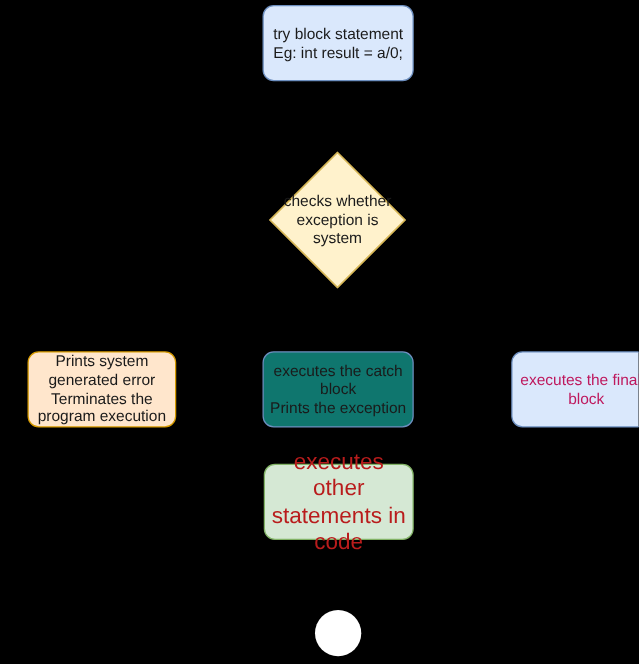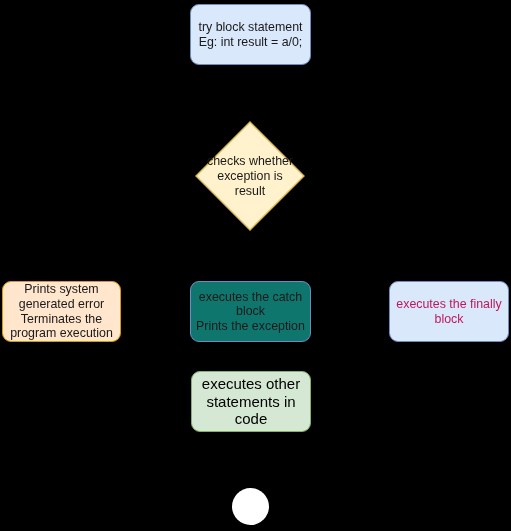--- a/index.html
+++ b/index.html
@@ -25,6 +25,7 @@
     text-align: center;
     line-height: 1.18;
     white-space: pre-line;
+    margin-left: 20px;
   }
   .rounded-box {
     border-radius: 9px;

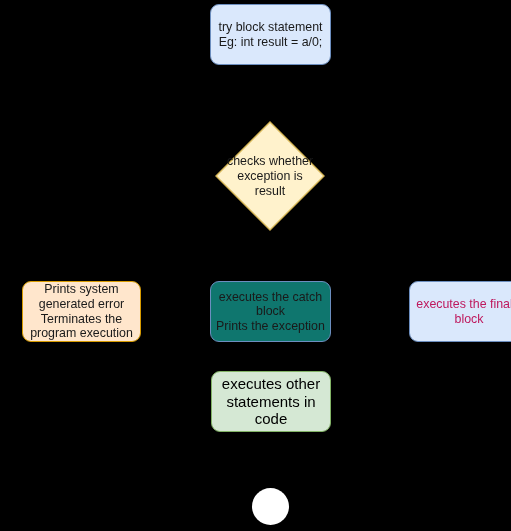--- a/index.html
+++ b/index.html
@@ -151,7 +151,7 @@
     </svg>
     <span class="diamond-label">checks whether
 exception is
-result</span>
+system</span>
   </div>
 
   <div class="node rounded-box" id="node-error">

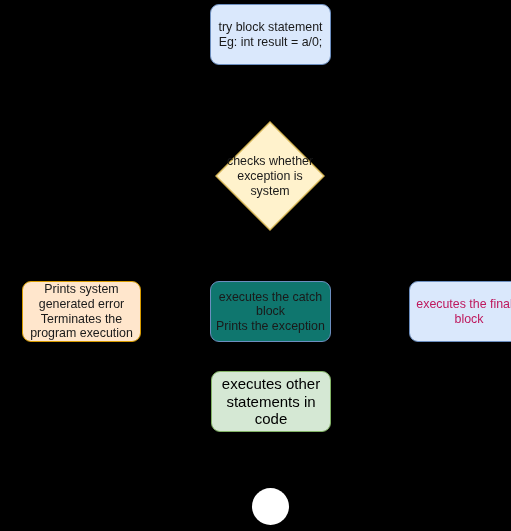--- a/index.html
+++ b/index.html
@@ -121,8 +121,8 @@
     height: 61px;
     background: #d5e8d4;
     border-color: #82b366;
-    color: #000000;
-    font-size: 15px;
+    color: #b91c1c;
+    font-size: 18px;
   }
 
   

